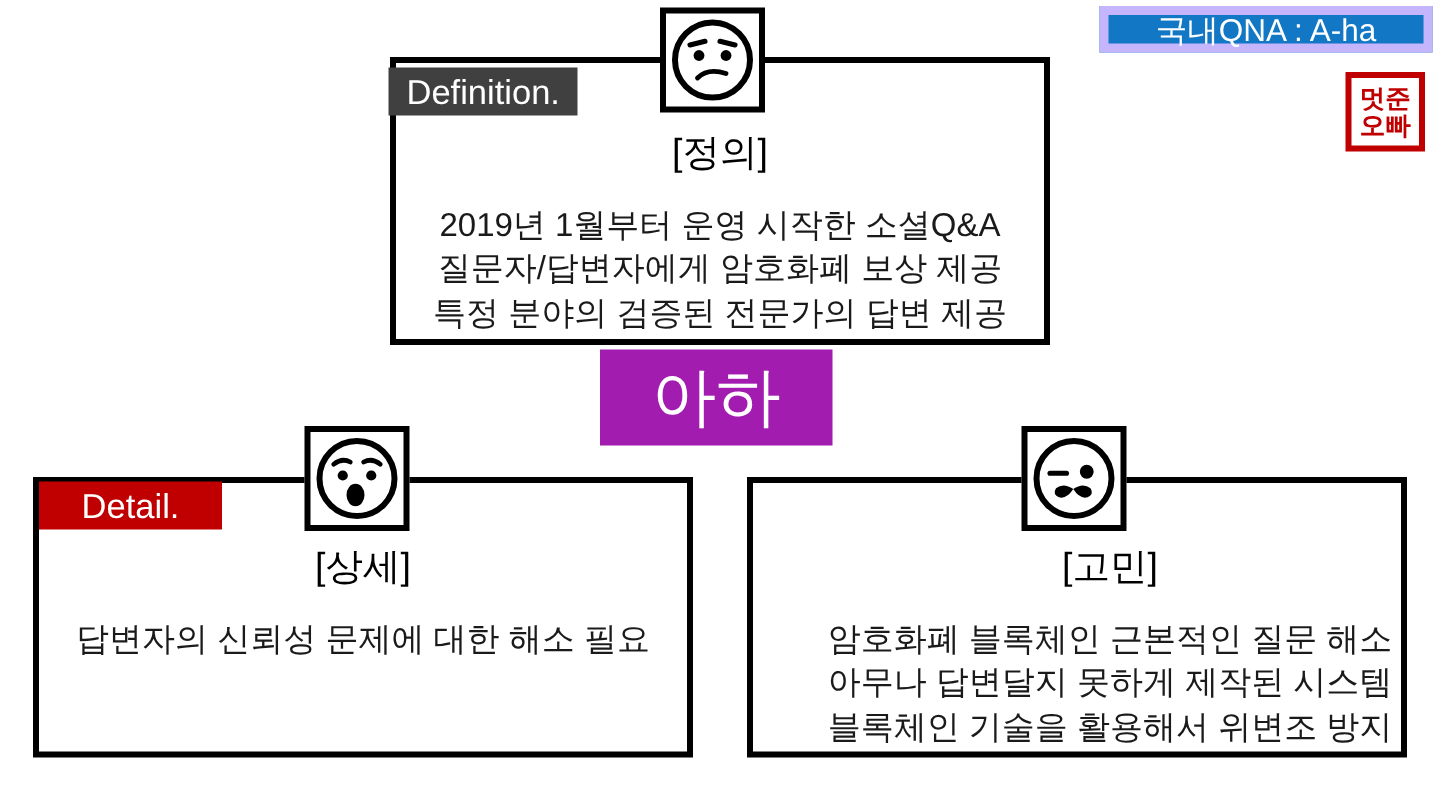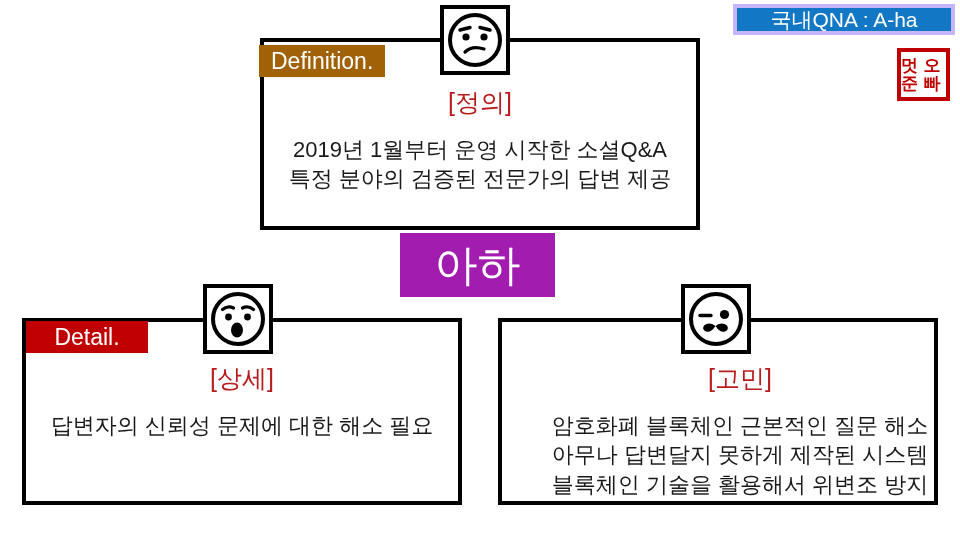--- a/index.html
+++ b/index.html
@@ -24,7 +24,7 @@
     width: 222px;
     height: 31px;
     background: #1277C4;
-    border: 4px solid #c4b5fd;
+    border: 6px solid #c4b5fd;
     box-sizing: border-box;
     display: flex;
     align-items: center;

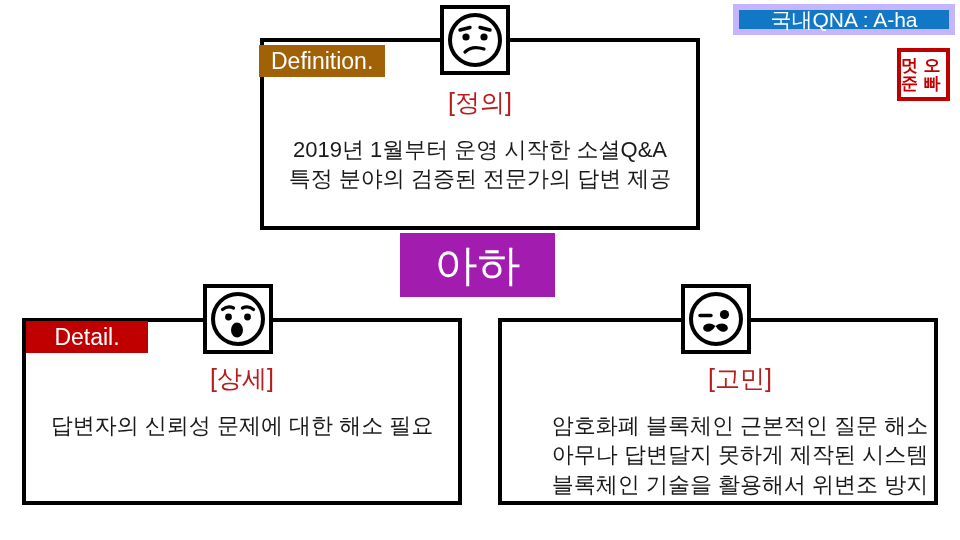--- a/index.html
+++ b/index.html
@@ -97,7 +97,7 @@
     white-space: nowrap;
     z-index: 6;
   }
-  #label-definition { background: #a16207; }
+  #label-definition { background: #404040; }
   #label-detail     { background: #C00000; }
   #label-debating   { background: #1277C4; }
 

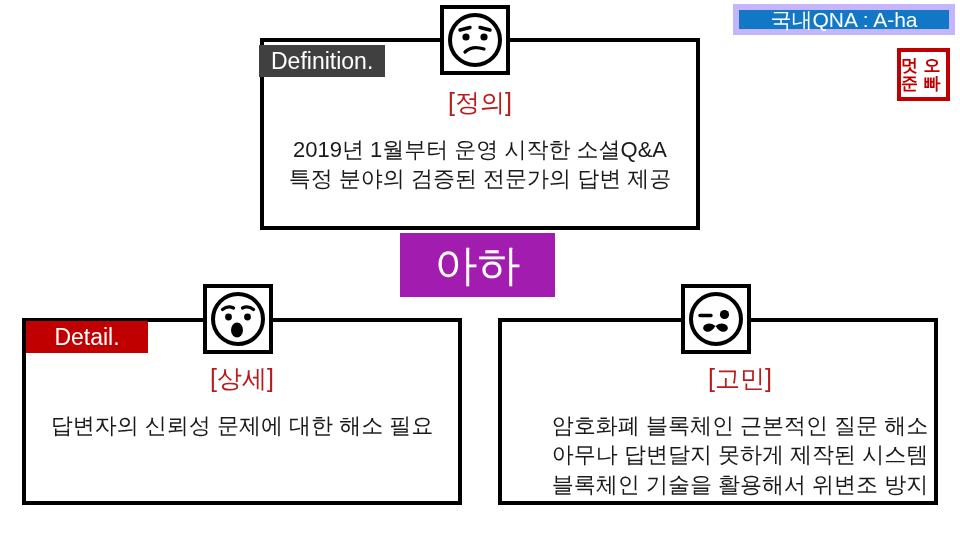--- a/index.html
+++ b/index.html
@@ -46,7 +46,7 @@
     box-sizing: border-box;
     background: #ffffff;
     display: flex;
-    flex-direction: row;
+    flex-direction: column;
     align-items: center;
     justify-content: center;
     color: #C00000;

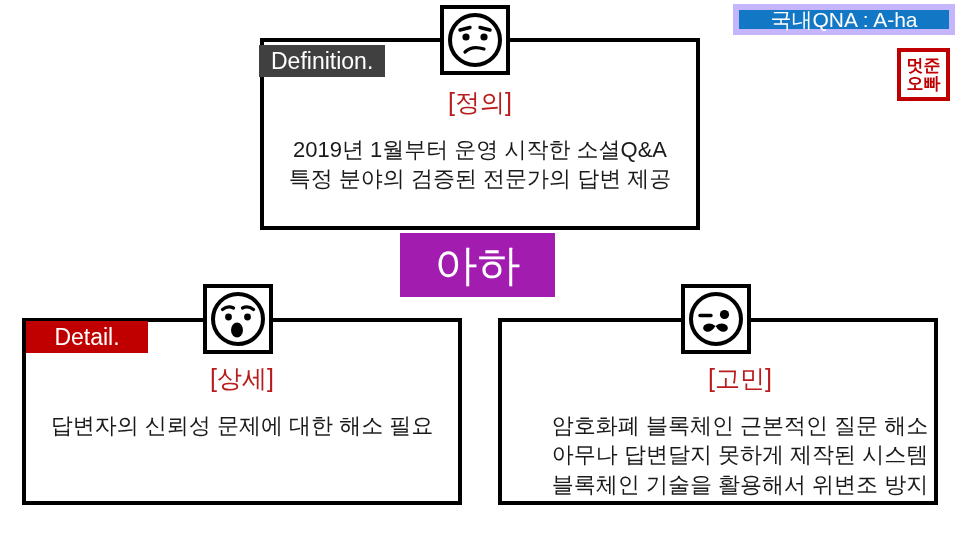--- a/index.html
+++ b/index.html
@@ -72,7 +72,7 @@
   }
   .panel-subtitle {
     font-size: 25px;
-    color: #b91c1c;
+    color: #000000;
     line-height: 1.0;
     white-space: nowrap;
   }

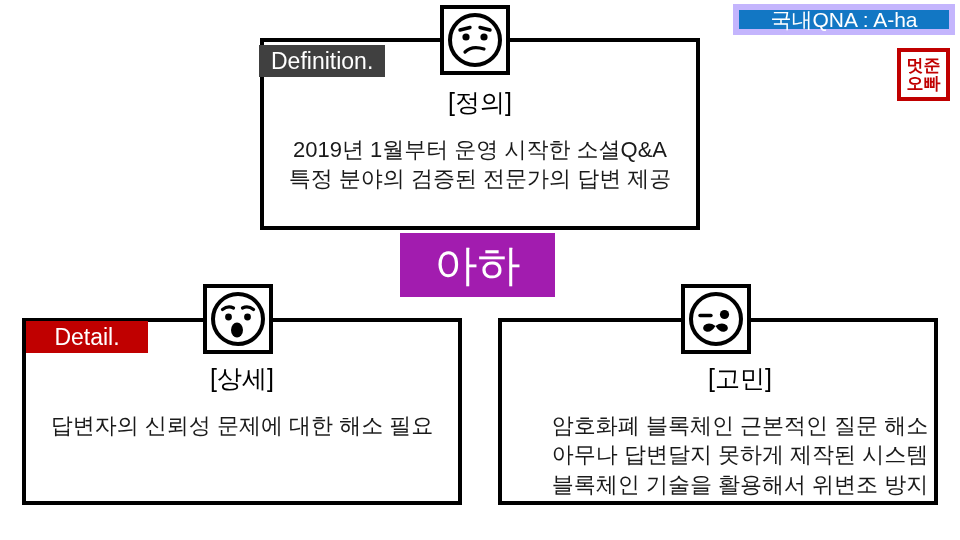--- a/index.html
+++ b/index.html
@@ -152,6 +152,7 @@
       <div class="panel-subtitle">[정의]</div>
       <div class="panel-lines" style="margin-top:20px;">
         <div>2019년 1월부터 운영 시작한 소셜Q&amp;A</div>
+        <div>질문자/답변자에게 암호화폐 보상 제공</div>
         <div>특정 분야의 검증된 전문가의 답변 제공</div>
       </div>
     </div>

